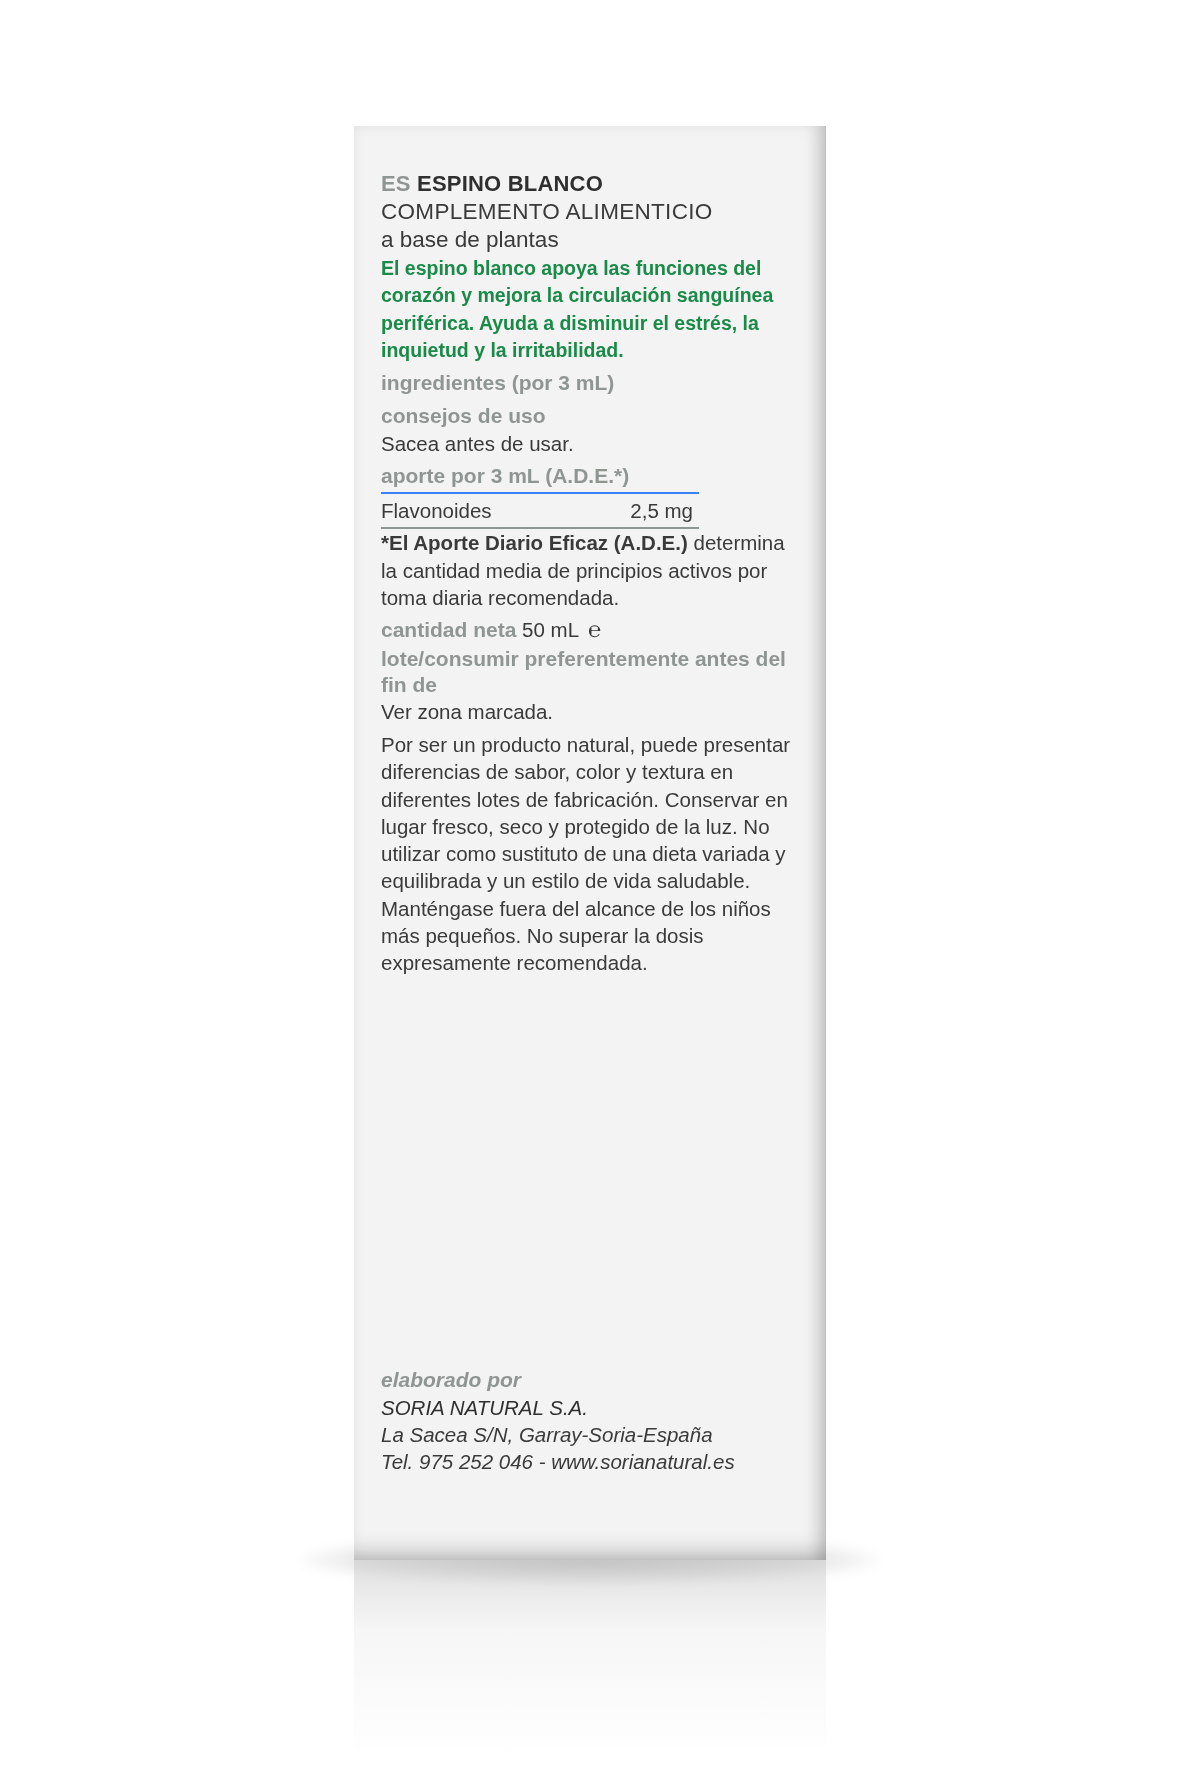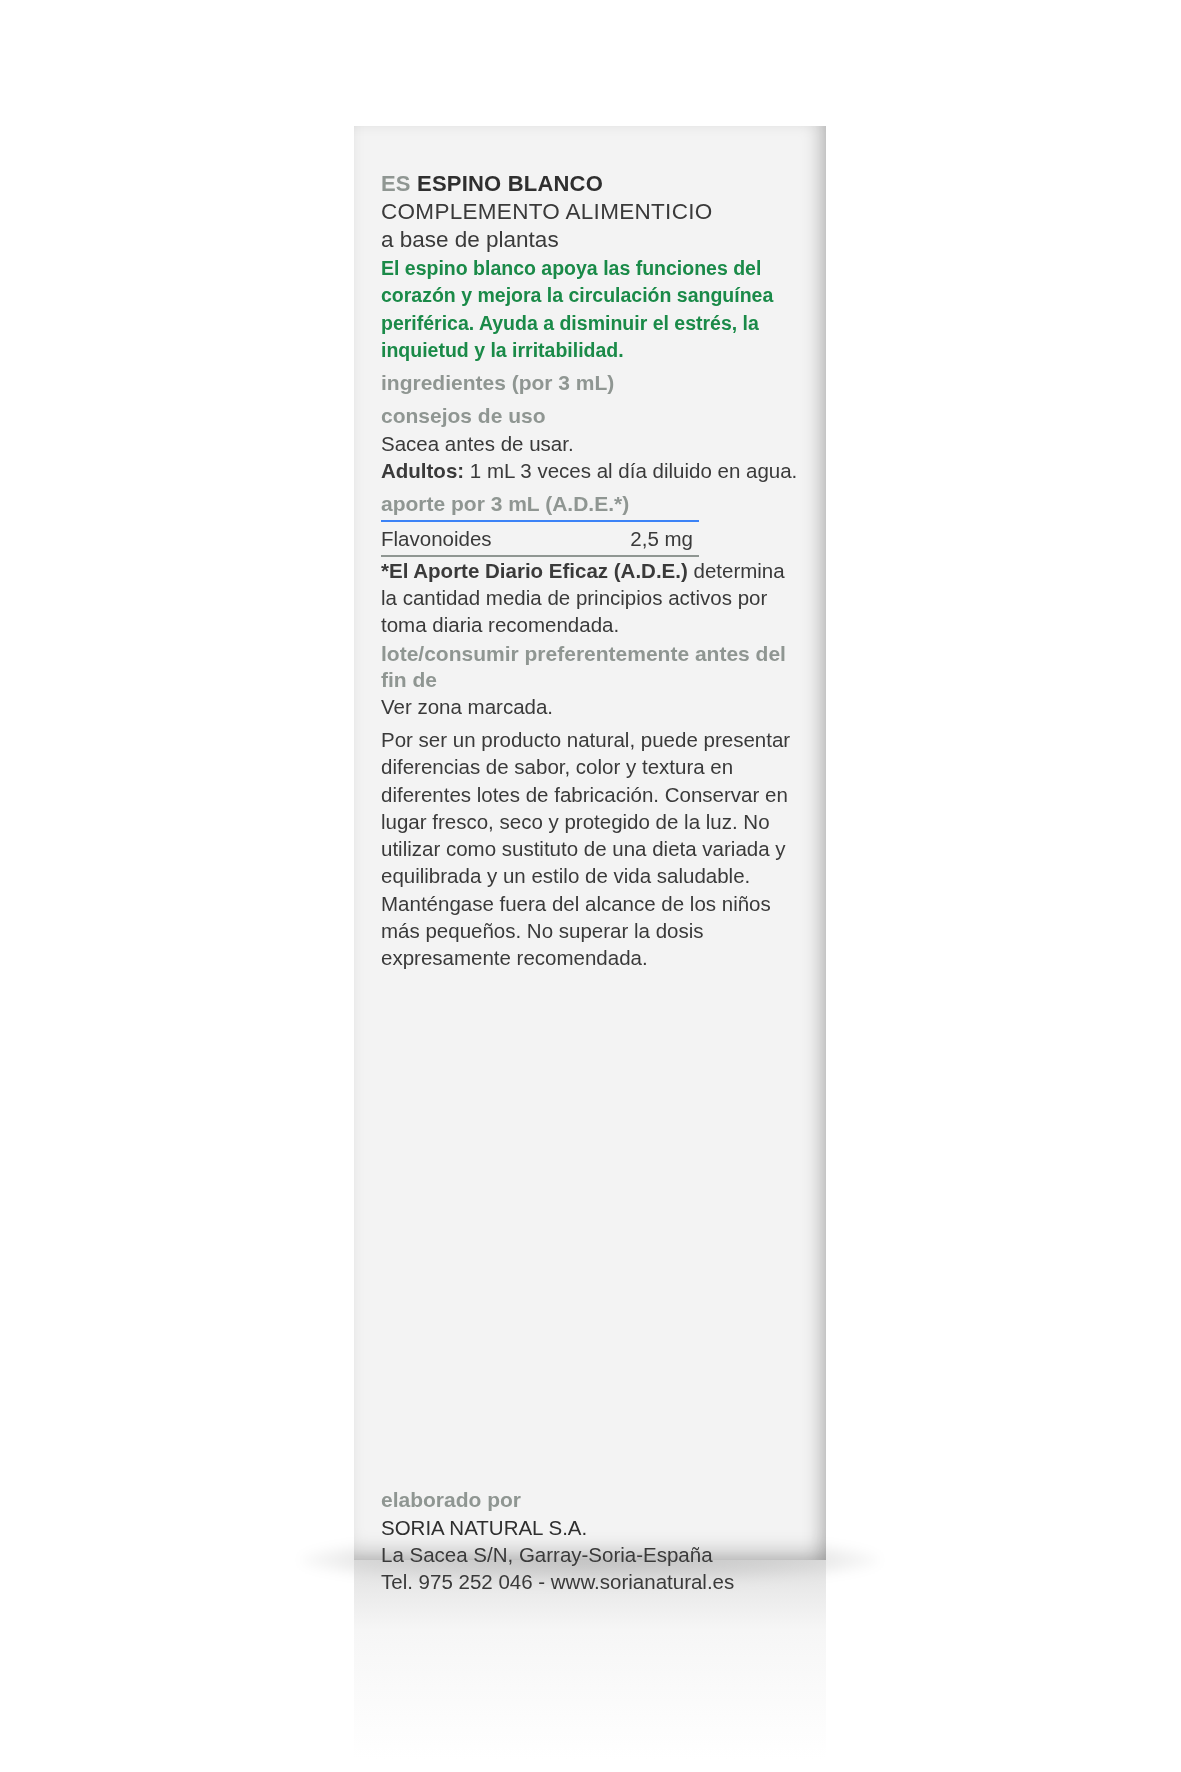--- a/index.html
+++ b/index.html
@@ -90,7 +90,6 @@
 
   <div class="section-heading">consejos de uso</div>
   <p class="para">Sacea antes de usar.</p>
-  <p class="para"><span class="b">Adultos:</span><span> 1 mL 3 veces al día diluido en agua.</span></p>
 
   <div class="section-heading">aporte por 3 mL (A.D.E.*)</div>
   <div class="table">

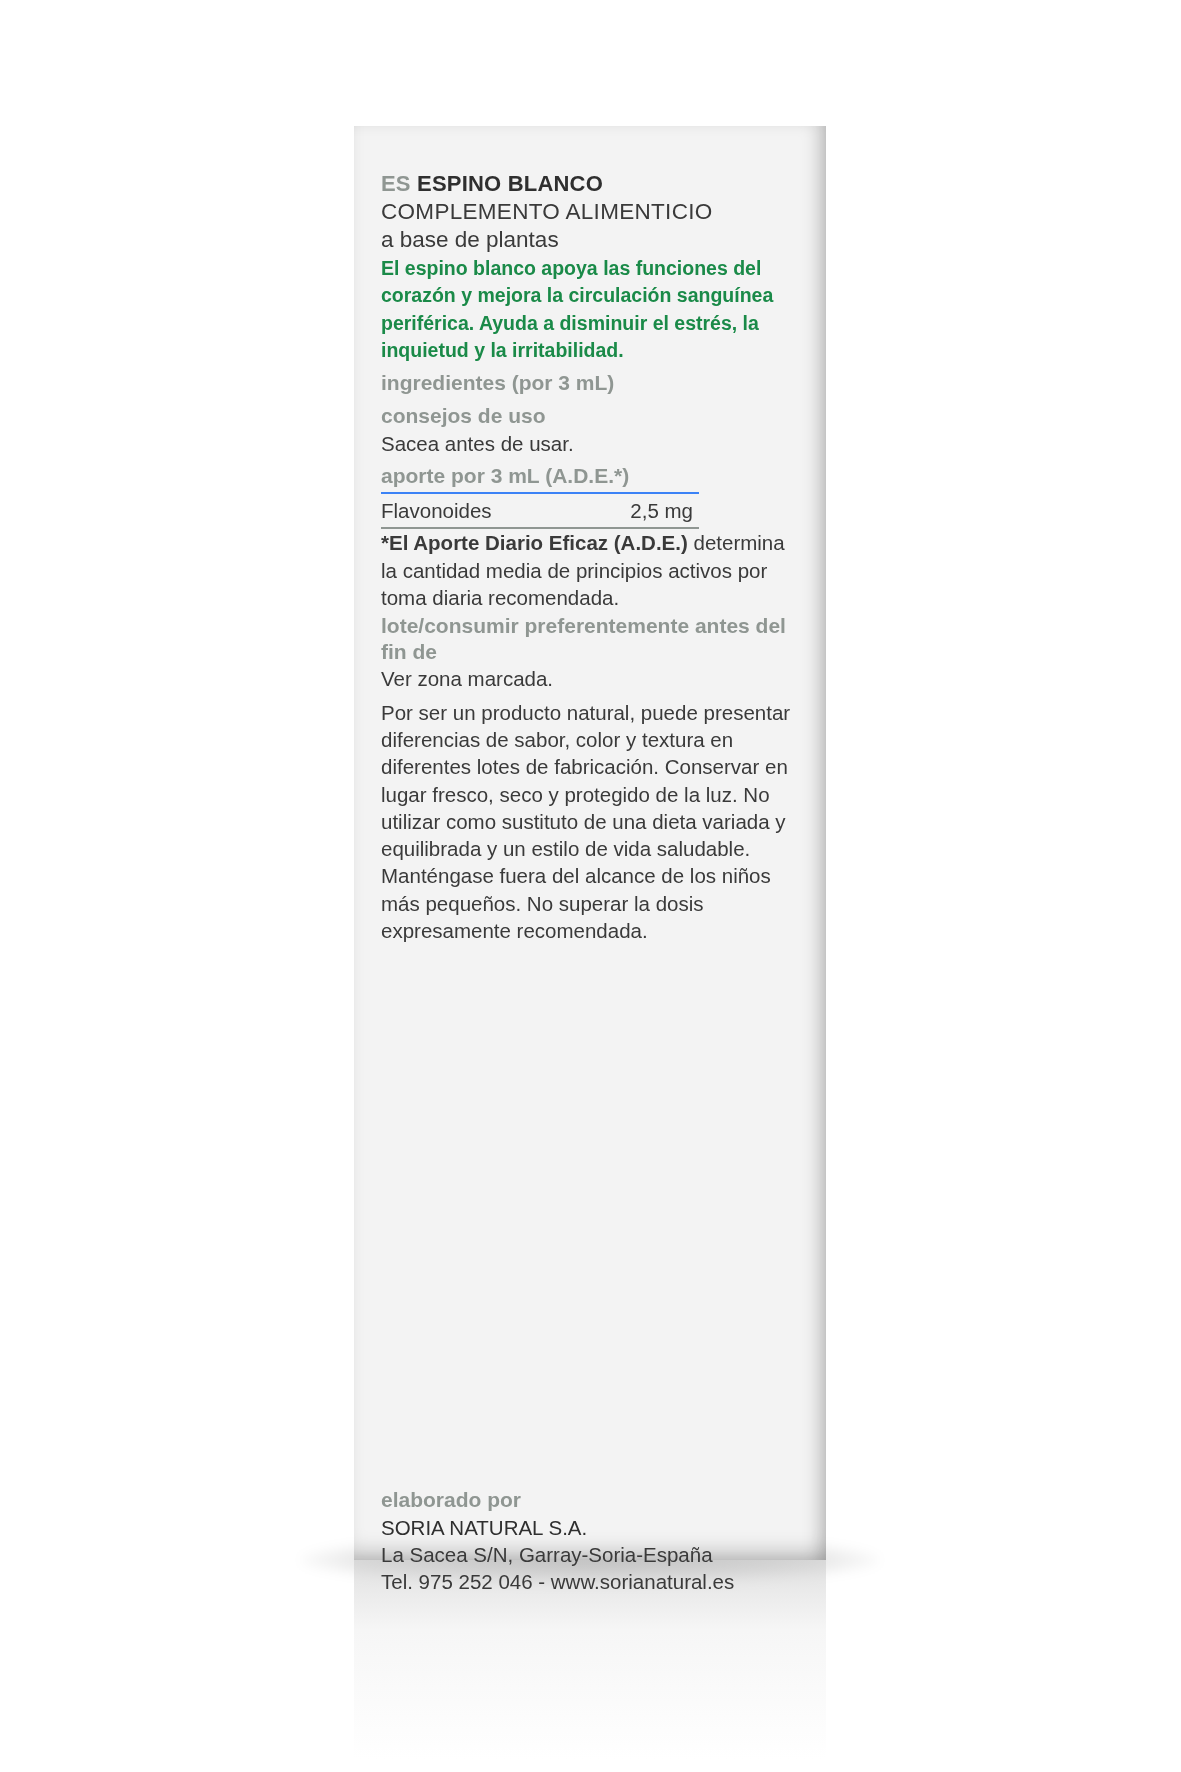--- a/index.html
+++ b/index.html
@@ -99,6 +99,11 @@
 
   <p class="para note"><span class="b">*El Aporte Diario Eficaz (A.D.E.)</span><span> determina la cantidad media de principios activos por toma diaria recomendada.</span></p>
 
+  <div class="net">
+    <span class="label">cantidad neta</span>
+    <span>50 mL</span>
+    <span class="emark">℮</span>
+  </div>
 
   <div class="section-heading" style="margin-top:2px;line-height:26px;">lote/consumir preferentemente antes del fin de</div>
   <p class="para">Ver zona marcada.</p>

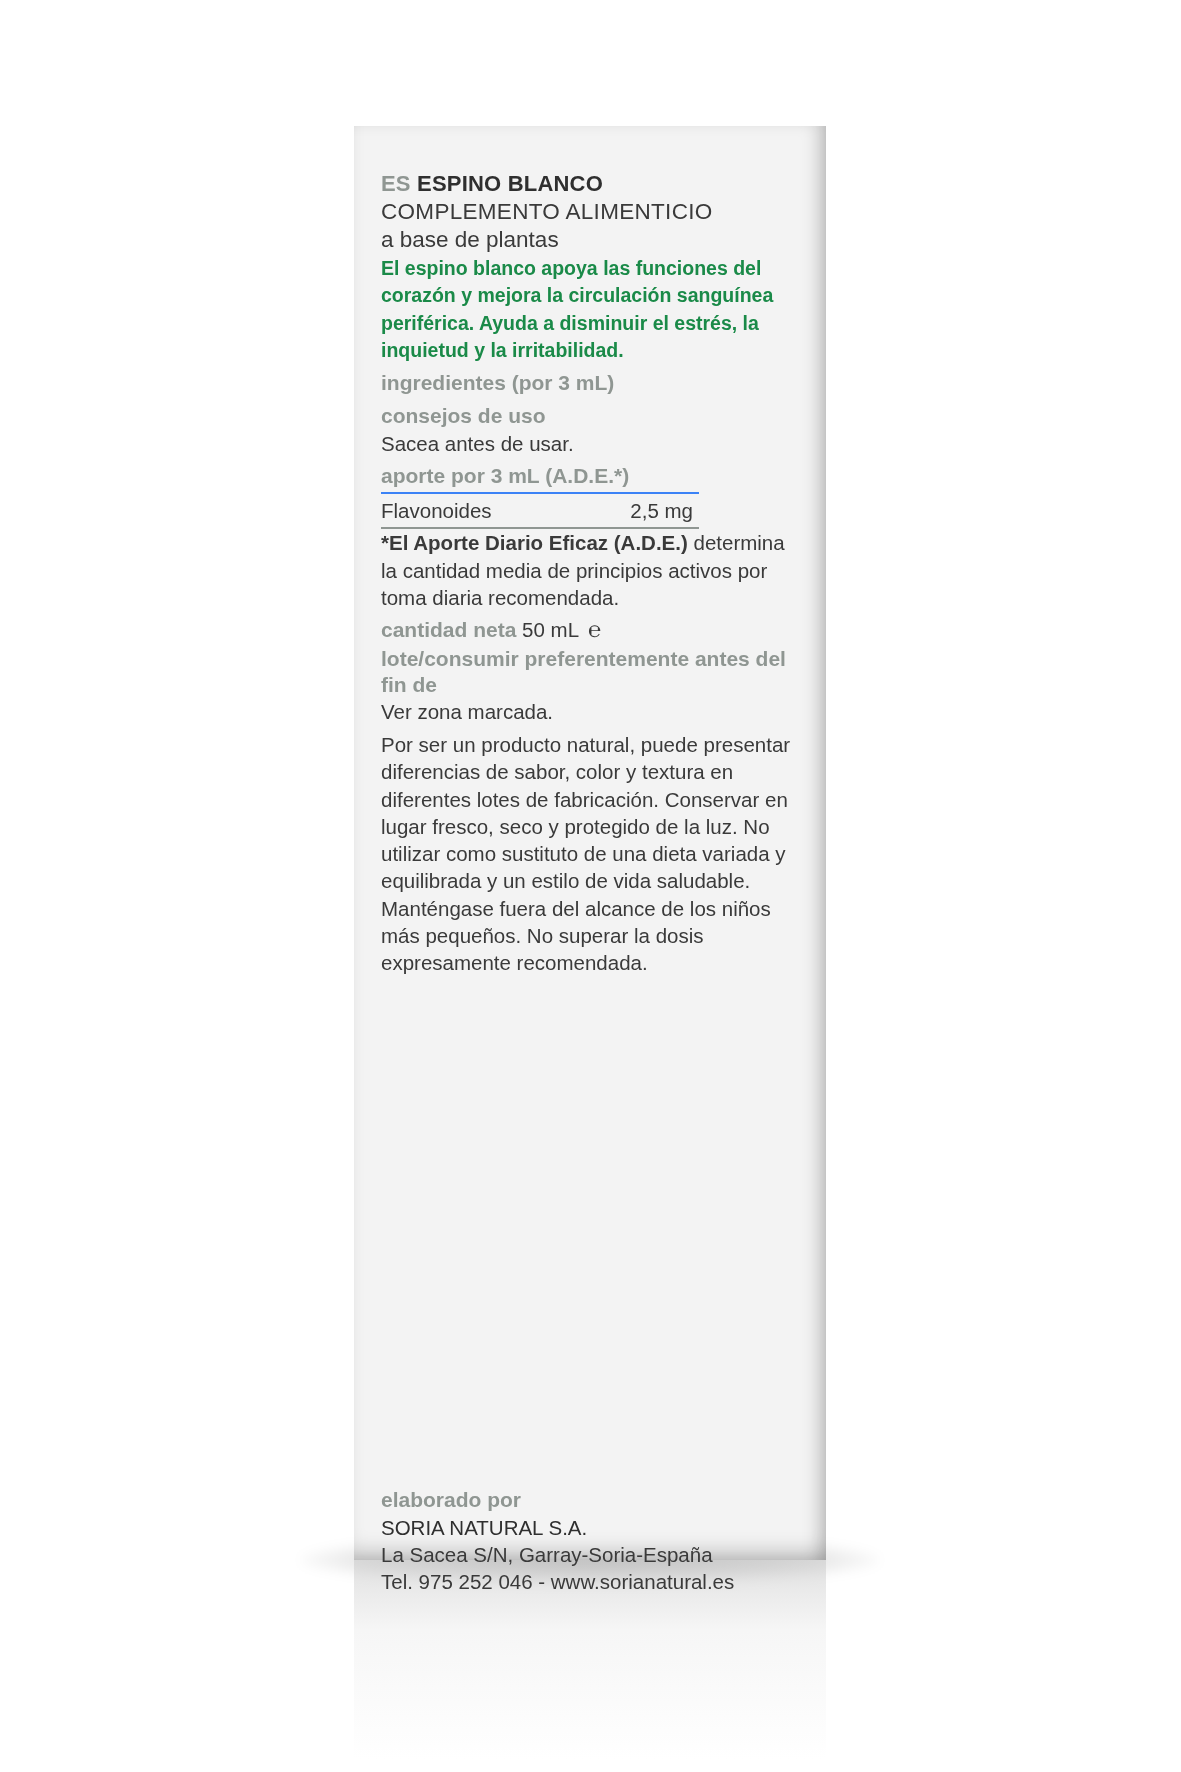--- a/index.html
+++ b/index.html
@@ -66,7 +66,7 @@
     .net .label { color: #8f9692; font-weight: bold; font-size: 21px; }
     .emark { font-size: 22px; color: #3a3a3a; margin-left: 4px; }
     .disclaimer { margin-top: 6px; }
-    .maker { position: absolute; left: 381px; top: 1486px; width: 430px; color: #3a3a3a; font-size: 20.5px; line-height: 27px; }
+    .maker { position: absolute; left: 381px; top: 1366px; width: 430px; color: #3a3a3a; font-size: 20.5px; line-height: 27px; font-style: italic; }
     .maker .section-heading { margin-top: 0; }
     .maker .company { font-weight: 500; color: #2f2f2f; }
   </style>

